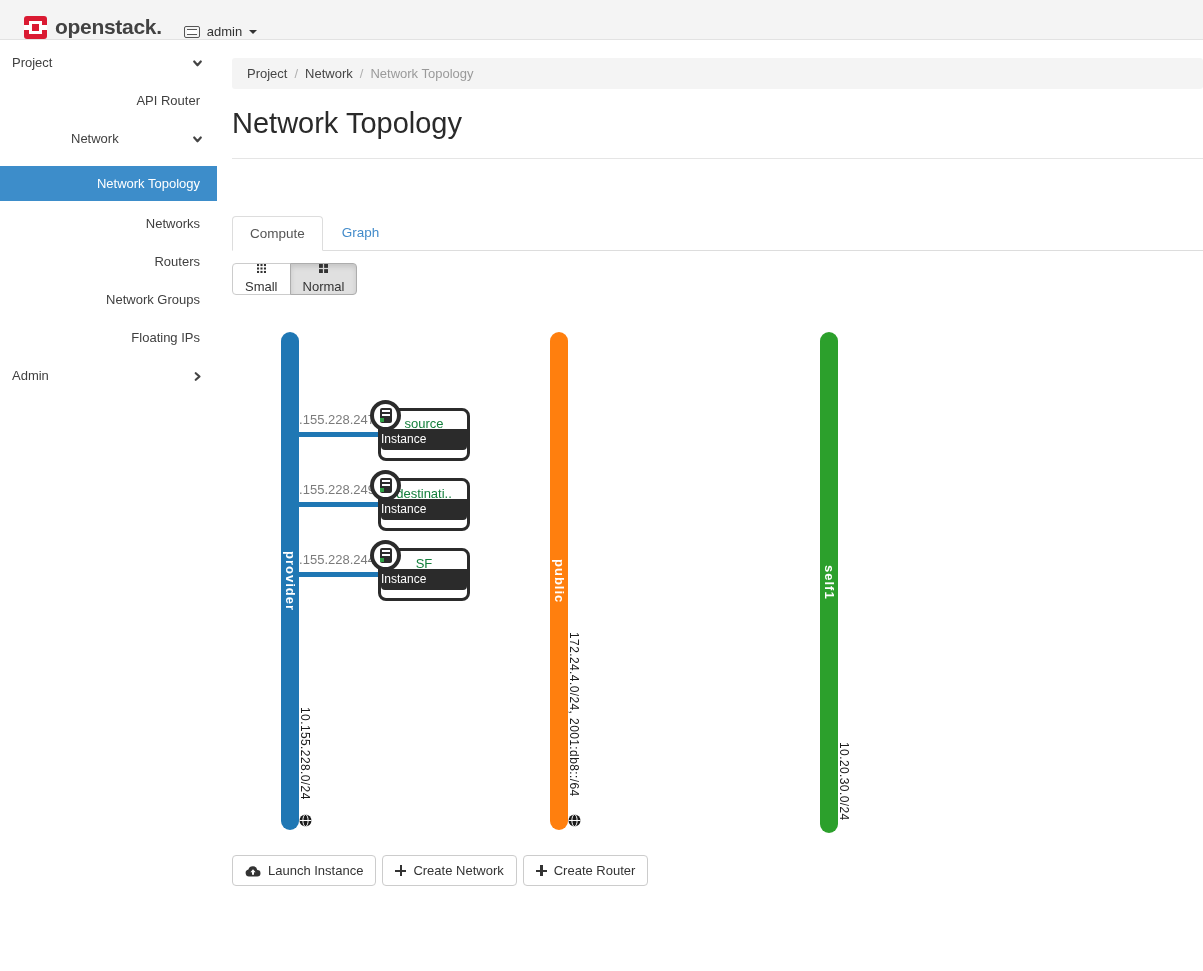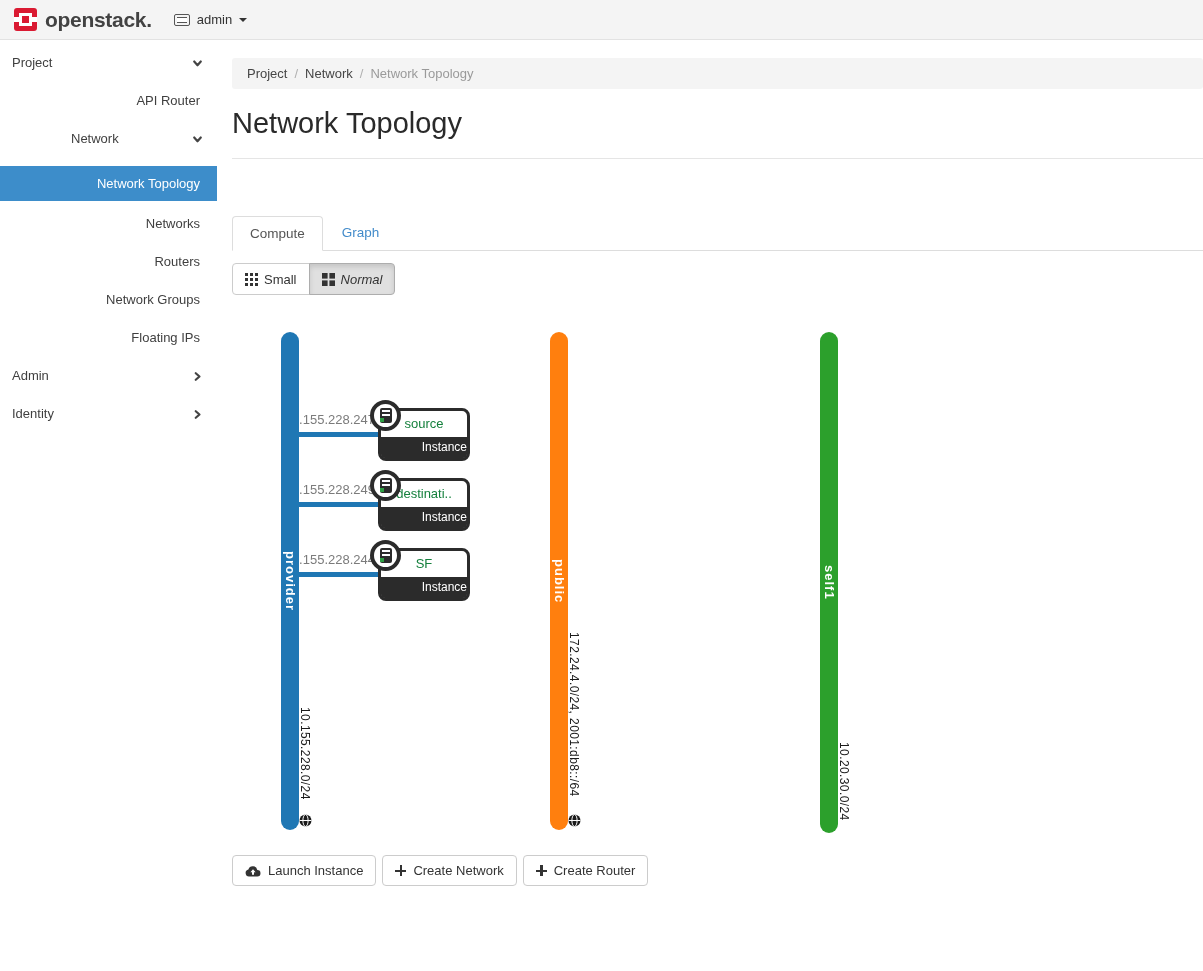--- a/index.html
+++ b/index.html
@@ -8,7 +8,7 @@
 
   
   .navbar { height:40px; background:#f4f4f4; border-bottom:1px solid #e2e2e2;
-    display:flex; align-items:center; padding:0 14px; }
+    display:flex; align-items:flex-end; padding:0 24px; }
   .logo { width:23px; height:23px; position:relative; background:#da1a32; border-radius:3px; flex:0 0 auto; }
   .logo .hole { position:absolute; left:5px; top:5px; right:5px; bottom:5px; background:#fff; }
   .logo .core { position:absolute; left:8px; top:8px; right:8px; bottom:8px; background:#da1a32; }

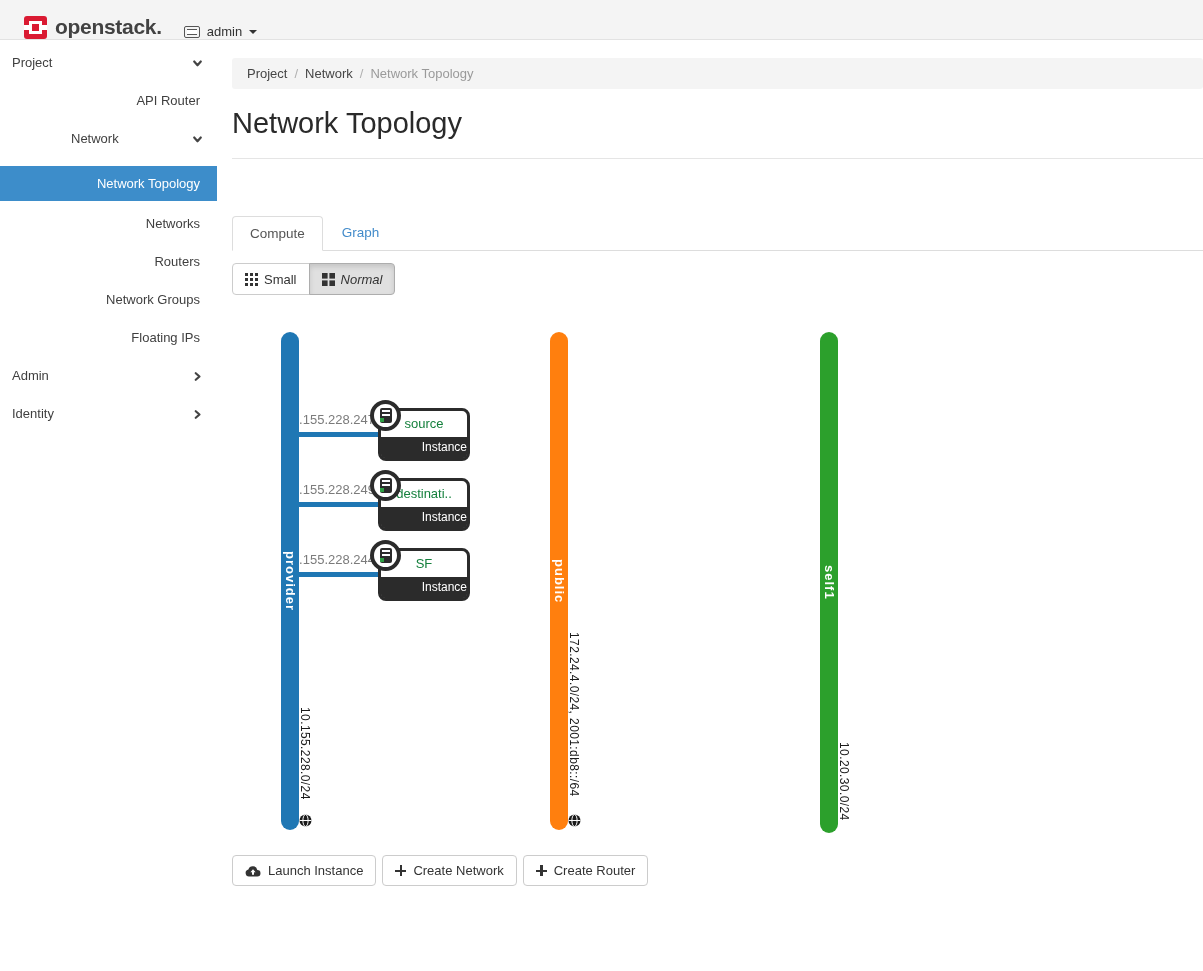--- a/index.html
+++ b/index.html
@@ -50,7 +50,7 @@
 
   .size-group { margin-top:12px; display:inline-flex; }
   .size-btn { height:32px; padding:0 12px; background:#fff; border:1px solid #ccc; font-size:13px;
-    color:#333; display:inline-flex; align-items:center; gap:6px; cursor:pointer; }
+    color:#333; display:inline-flex; align-items:center; gap:6px; cursor:pointer;flex-direction:column; }
   .size-btn.first { border-radius:4px 0 0 4px; }
   .size-btn.last { border-radius:0 4px 4px 0; margin-left:-1px; }
   .size-btn.active { background:#e0e0e0; border-color:#adadad; box-shadow:inset 0 3px 5px rgba(0,0,0,0.12);font-style:italic; }

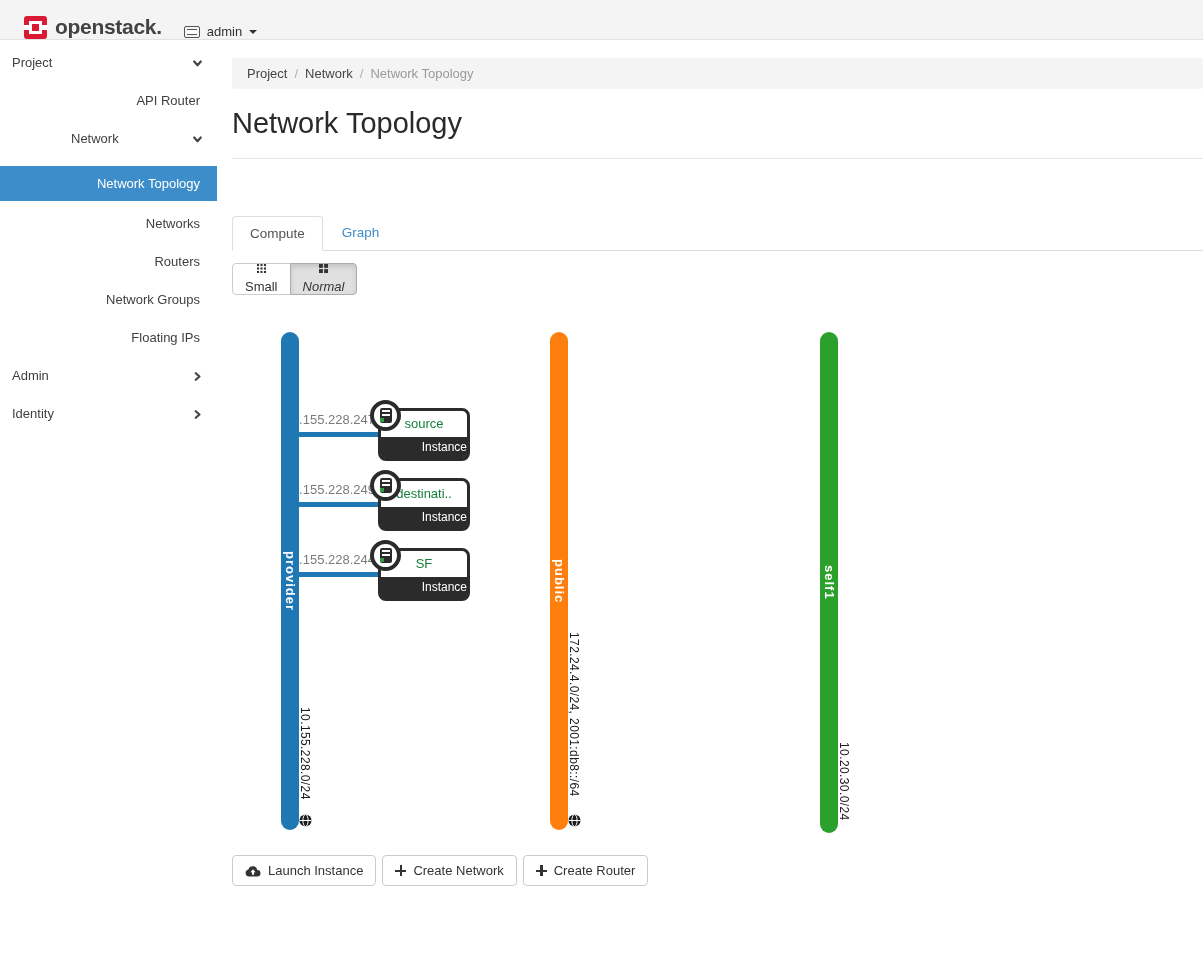--- a/index.html
+++ b/index.html
@@ -53,7 +53,7 @@
     color:#333; display:inline-flex; align-items:center; gap:6px; cursor:pointer;flex-direction:column; }
   .size-btn.first { border-radius:4px 0 0 4px; }
   .size-btn.last { border-radius:0 4px 4px 0; margin-left:-1px; }
-  .size-btn.active { background:#e0e0e0; border-color:#adadad; box-shadow:inset 0 3px 5px rgba(0,0,0,0.12);font-style:italic; }
+  .size-btn.active { background:#e0e0e0; border-color:#adadad; box-shadow:inset 0 3px 5px rgba(0,0,0,0.12); }
 
   
   .canvas { position:relative; height:540px; margin-top:20px; }

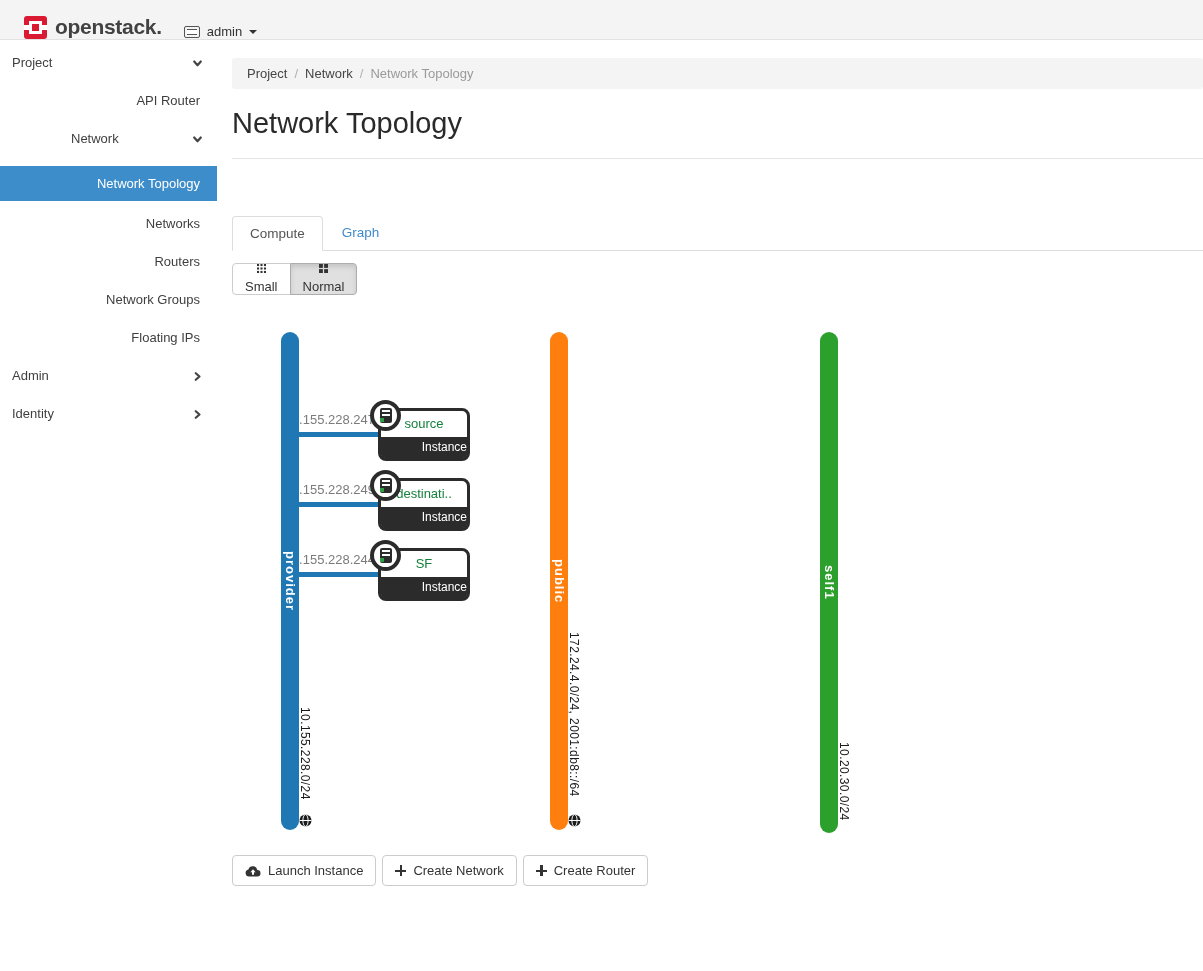--- a/index.html
+++ b/index.html
@@ -163,12 +163,6 @@
           <polyline points="3.4,2 6.8,5 3.4,8" fill="none" stroke="#444" stroke-width="2" stroke-linecap="round" stroke-linejoin="round"></polyline>
         </svg>
     </div>
-    <div class="side-item lv1">
-      <span>Identity</span>
-      <svg class="chev" width="11" height="11" viewBox="0 0 10 10">
-          <polyline points="3.4,2 6.8,5 3.4,8" fill="none" stroke="#444" stroke-width="2" stroke-linecap="round" stroke-linejoin="round"></polyline>
-        </svg>
-    </div>
   </div>
 
   <div class="content">

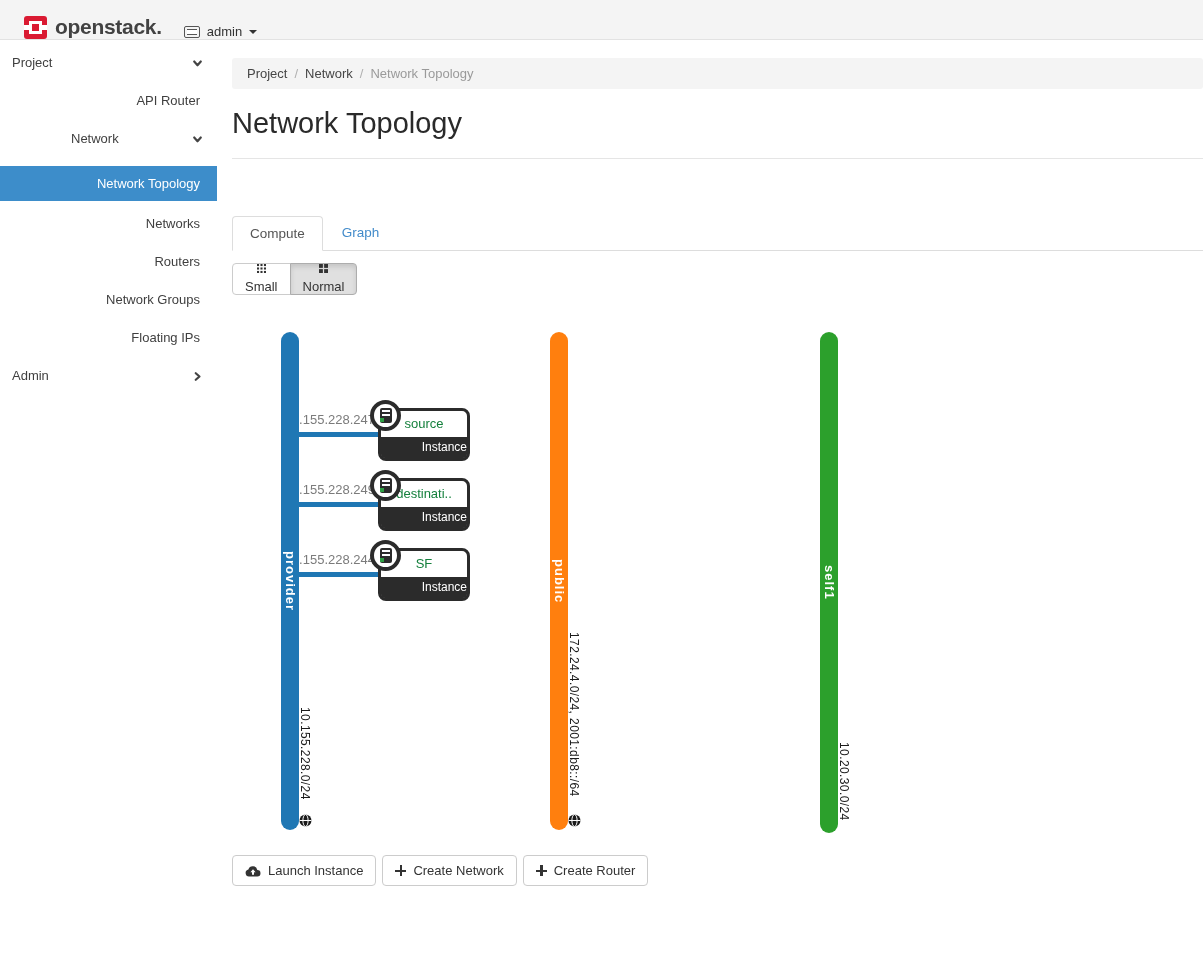--- a/index.html
+++ b/index.html
@@ -86,8 +86,8 @@
   .inst-0 { top:93px; } .inst-1 { top:163px; } .inst-2 { top:233px; }
   .inst-name { height:26px; line-height:26px; text-align:center; font-size:13px; color:#15803d;
     overflow:hidden; white-space:nowrap; }
-  .inst-type { position:absolute; left:0; right:0; bottom:0; height:21px; background:#2b2b2b;
-    color:#fff; font-size:12px; line-height:21px; text-align:right; border-radius:0 0 4px 4px; }
+  .inst-type { position:absolute; left:0; right:0; bottom:8px; height:21px; background:#2b2b2b;
+    color:#fff; font-size:12px; line-height:21px; text-align:left; border-radius:0 0 4px 4px; }
   .inst-badge { position:absolute; left:138px; width:31px; height:31px; border:4px solid #2b2b2b;
     border-radius:50%; background:#fff; z-index:5; cursor:pointer; }
   .badge-0 { top:85px; } .badge-1 { top:155px; } .badge-2 { top:225px; }

